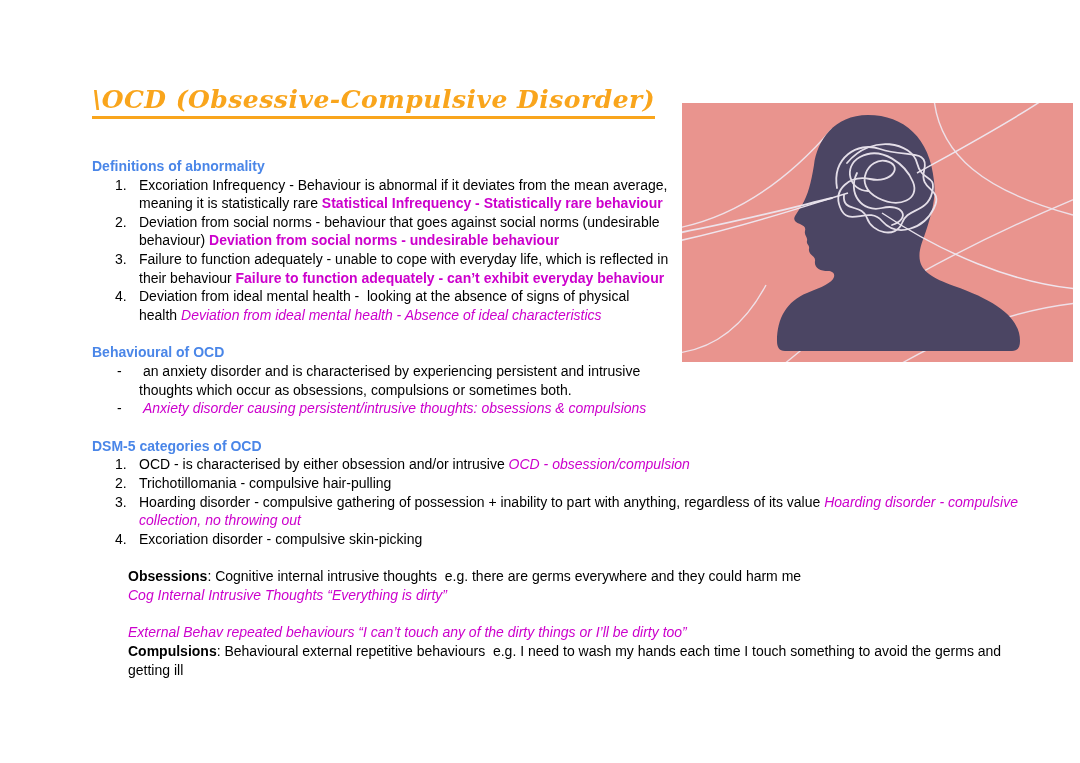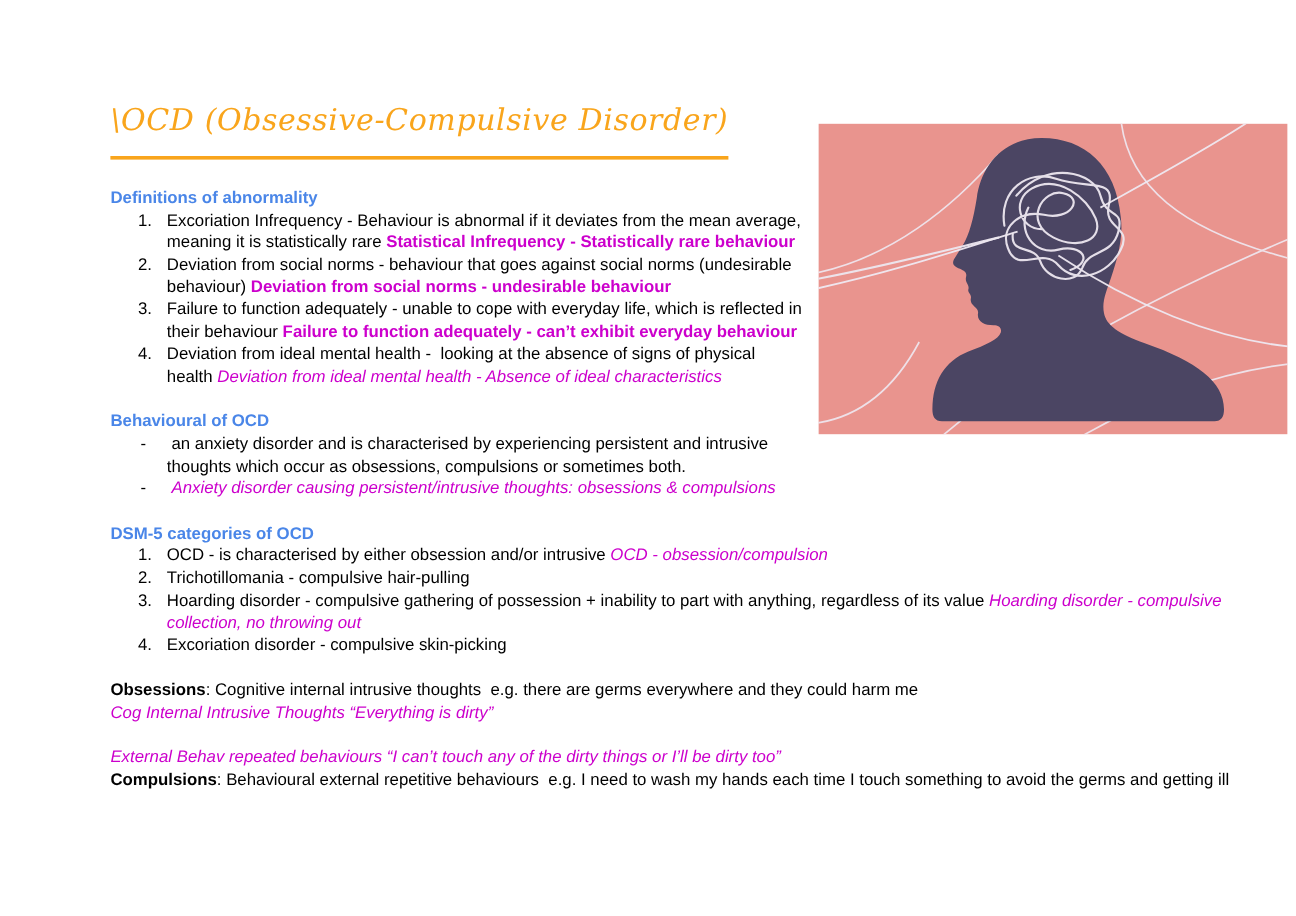--- a/index.html
+++ b/index.html
@@ -18,12 +18,12 @@
     display: inline-block;
     font-family: "DejaVu Serif", serif;
     font-style: italic;
-    font-weight: normal;
+    font-weight: bold;
     font-size: 25px;
     line-height: 30px;
     color: #F9A51C;
     border-bottom: 3px solid #F9A51C;
-    padding-bottom: 15px;
+    padding-bottom: 1px;
     margin-bottom: 22px;
     letter-spacing: 0.5px;
   }

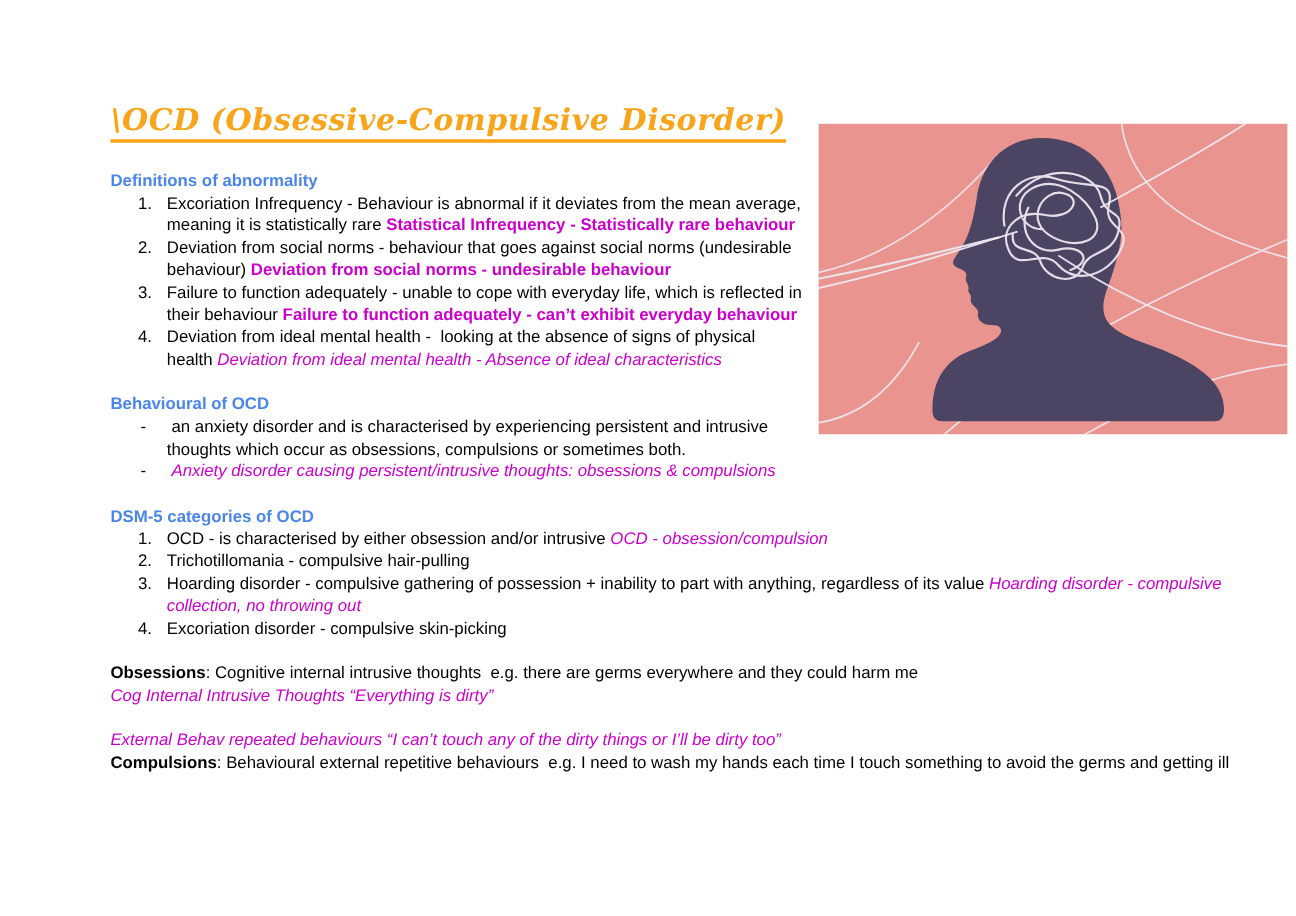--- a/index.html
+++ b/index.html
@@ -33,7 +33,7 @@
   .narrow { width: 578px; }
   .wide { width: 944px; }
 
-  .heading { color: #4A86E8; font-weight: bold; }
+  .heading { color: #4A86E8; font-weight: bold; margin-top: 16px; }
 
   .li { display: flex; align-items: flex-start; }
   .li-num {

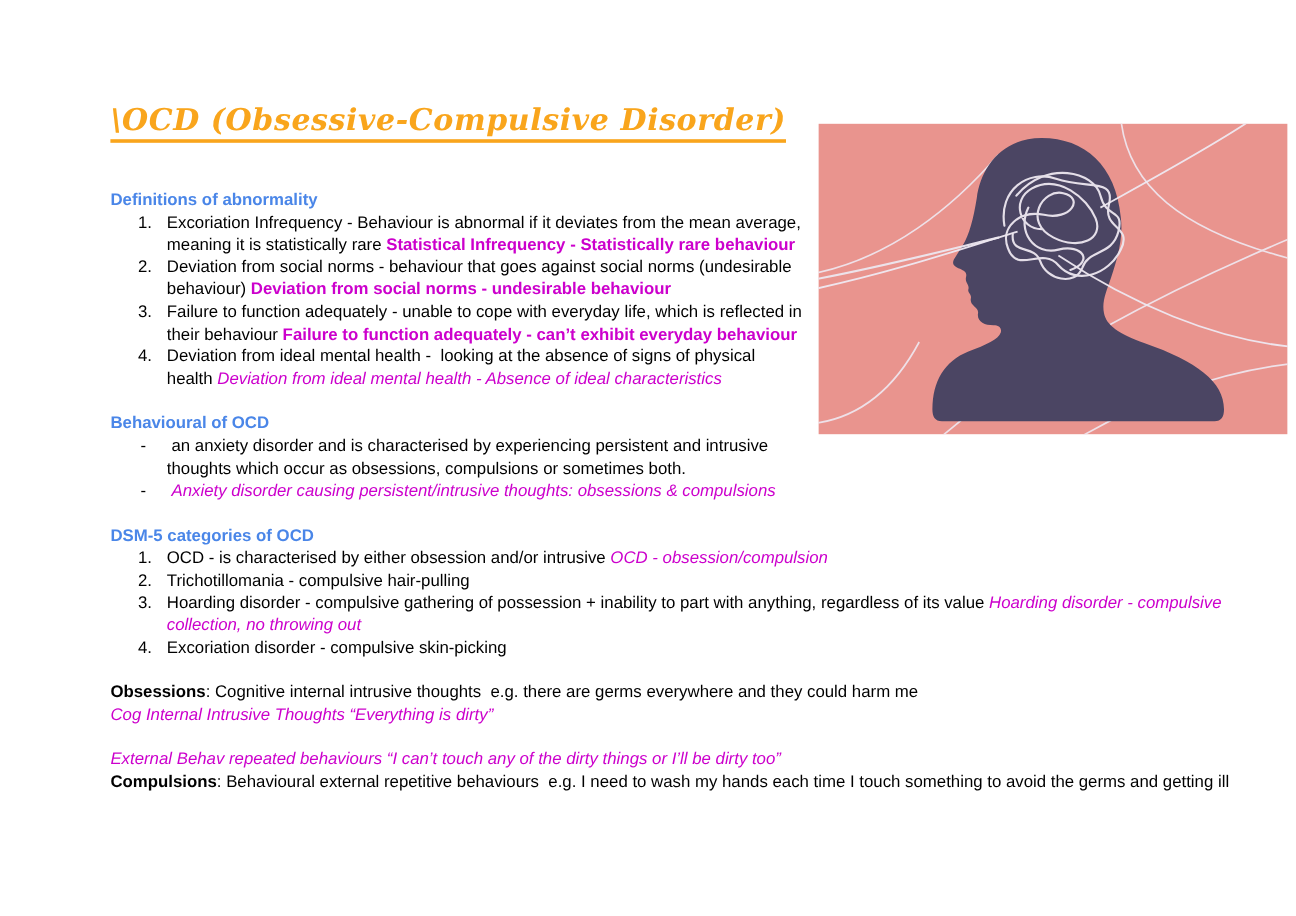--- a/index.html
+++ b/index.html
@@ -49,7 +49,7 @@
   .hl { color: #CC00CC; font-style: italic; }
   .hl-b { color: #CC00CC; font-weight: bold; margin-top: 40px; }
   .b { font-weight: bold; }
-  .para { white-space: pre-wrap; }
+  .para { white-space: pre-wrap; margin-left: 36px; }
 
   .illustration {
     position: absolute; left: 682px; top: 103px;

